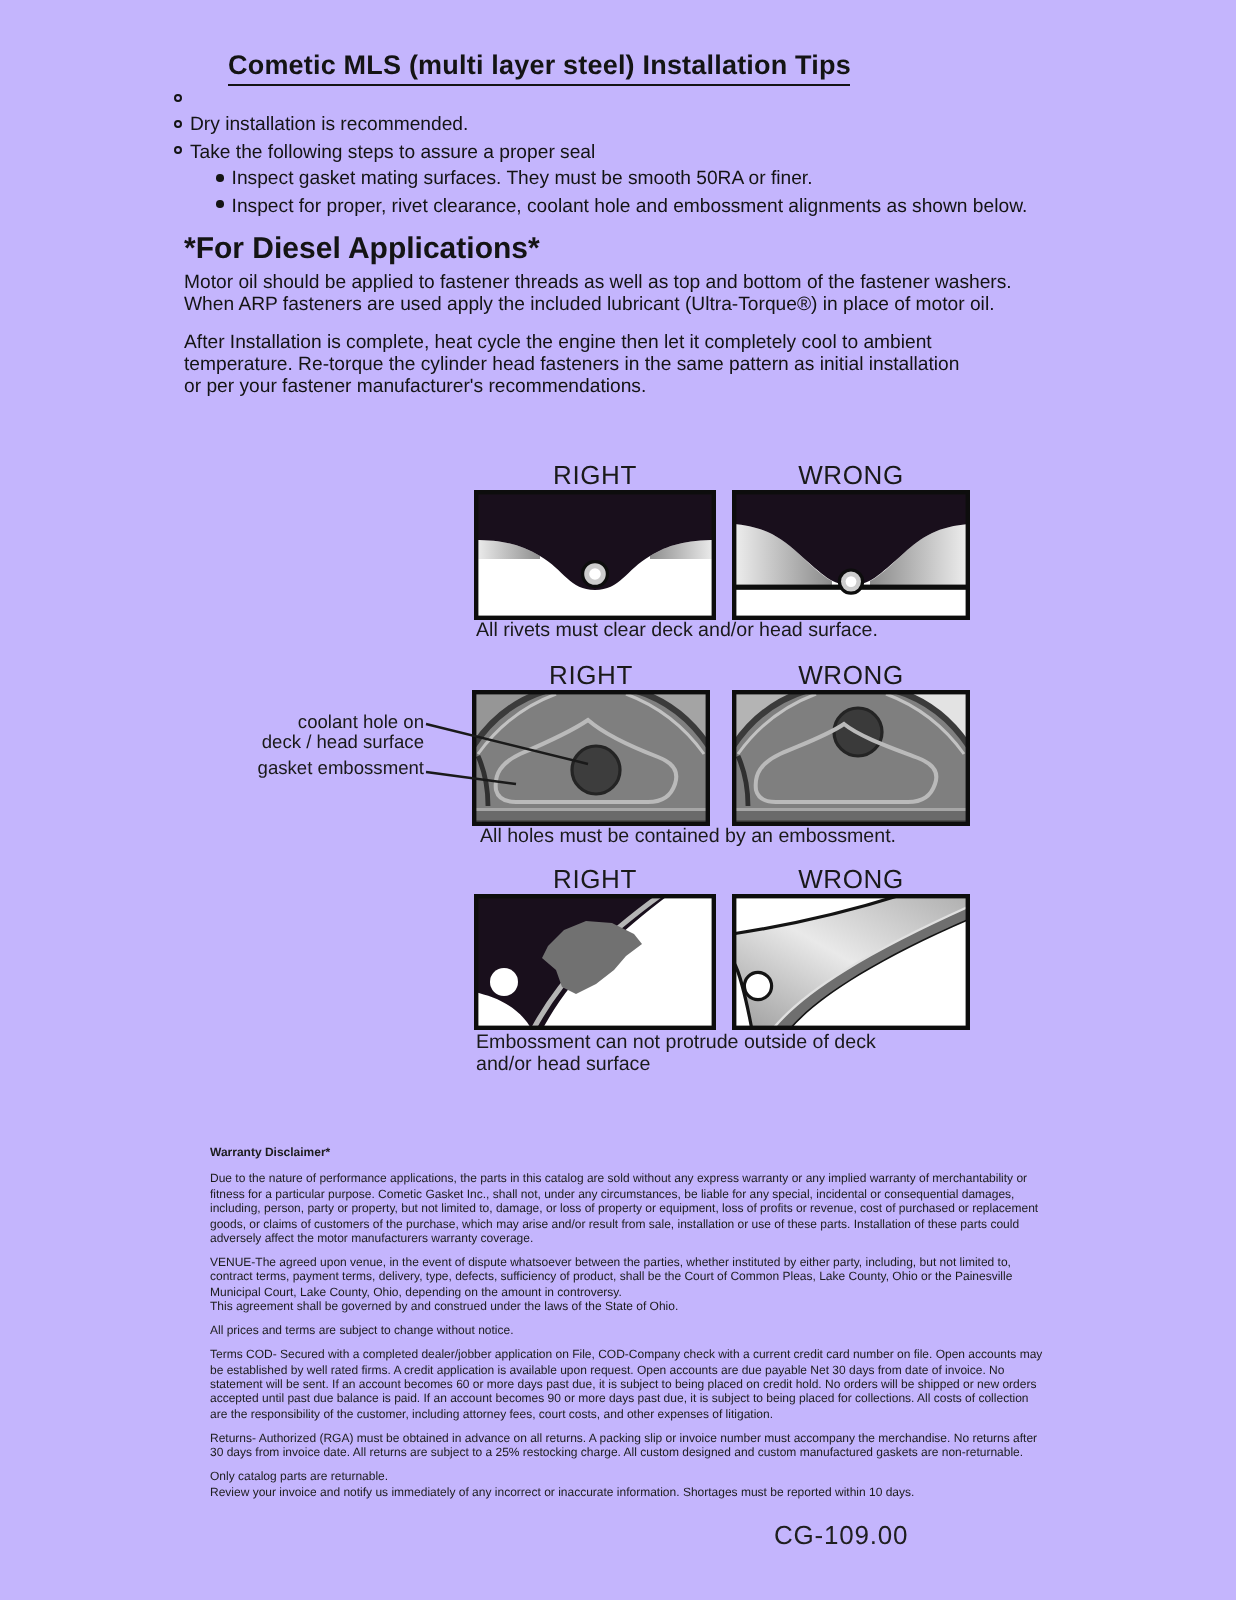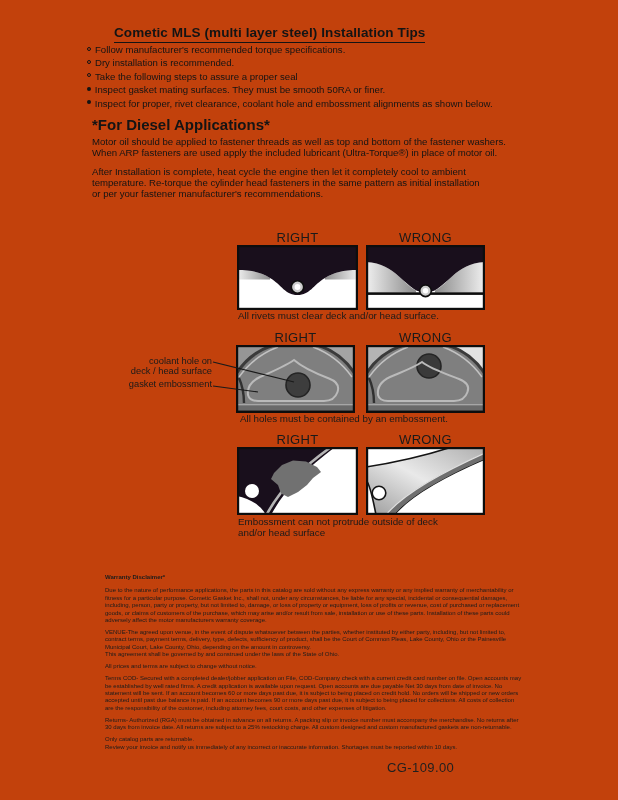--- a/index.html
+++ b/index.html
@@ -4,7 +4,7 @@
 <style>
   html,body { margin:0; padding:0; background:#ffffff; }
   .page {
-    position:relative; width:618px; height:800px; background:#c2410c;
+    position:relative; width:618px; height:800px; background:#c4b5fd;
     font-family:"Liberation Sans", sans-serif; color:#141414; overflow:hidden;
   }
   .abs { position:absolute; }

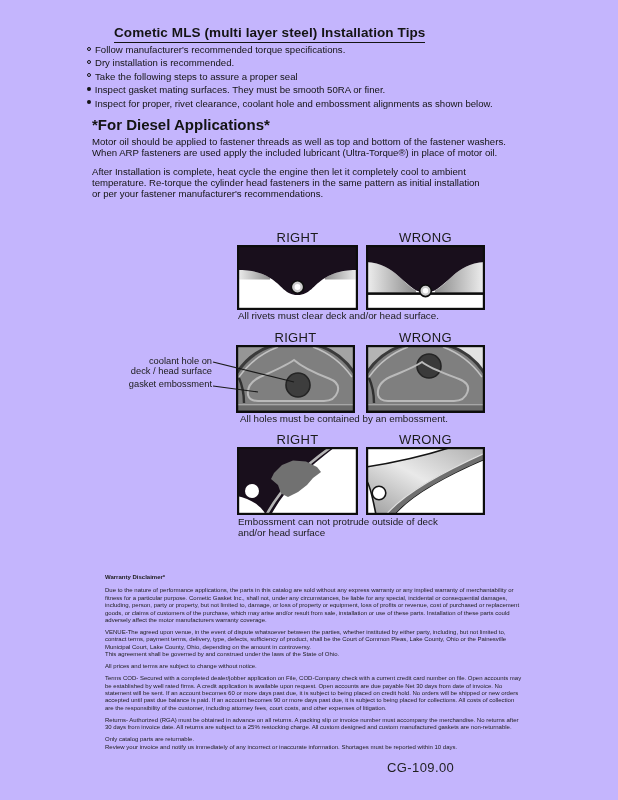--- a/index.html
+++ b/index.html
@@ -40,7 +40,6 @@
   <div class="abs bullets" style="left:87px;top:43px">
     <div class="brow">
       <span class="bo"></span>
-      <span>Follow manufacturer's recommended torque specifications.</span>
     </div>
     <div class="brow">
       <span class="bo"></span>

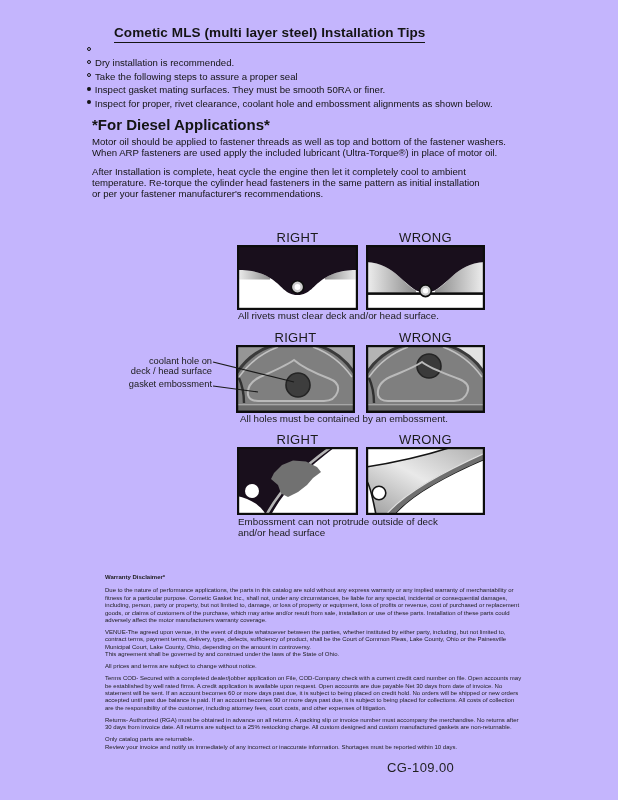--- a/index.html
+++ b/index.html
@@ -18,7 +18,7 @@
         border-radius:50%; margin:3.5px 4px 0 0; flex:none; }
   .bf { width:3.8px; height:3.8px; background:#141414; border-radius:50%;
         margin:3.6px 4px 0 0; flex:none; }
-  .sub { }
+  .sub { margin-left:21px; }
   .h2 { font-size:15px; font-weight:bold; white-space:nowrap; }
   .para { font-size:9.6px; line-height:11.2px; white-space:pre-line; width:460px; }
   .dlabel { font-size:13px; text-align:center; letter-spacing:0.3px; color:#1a1a1a; }

